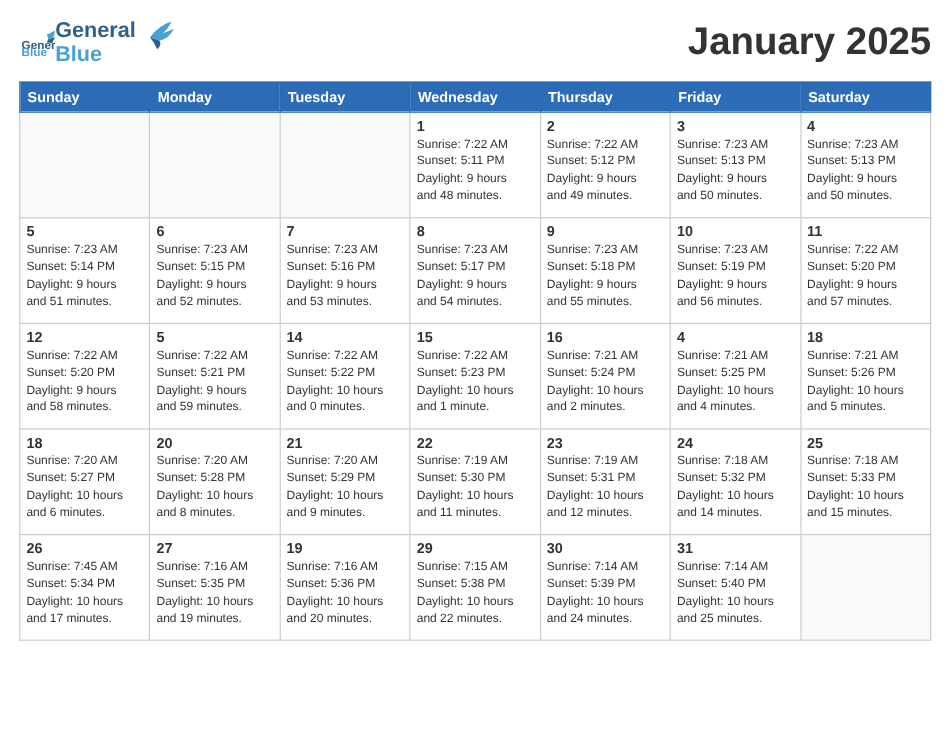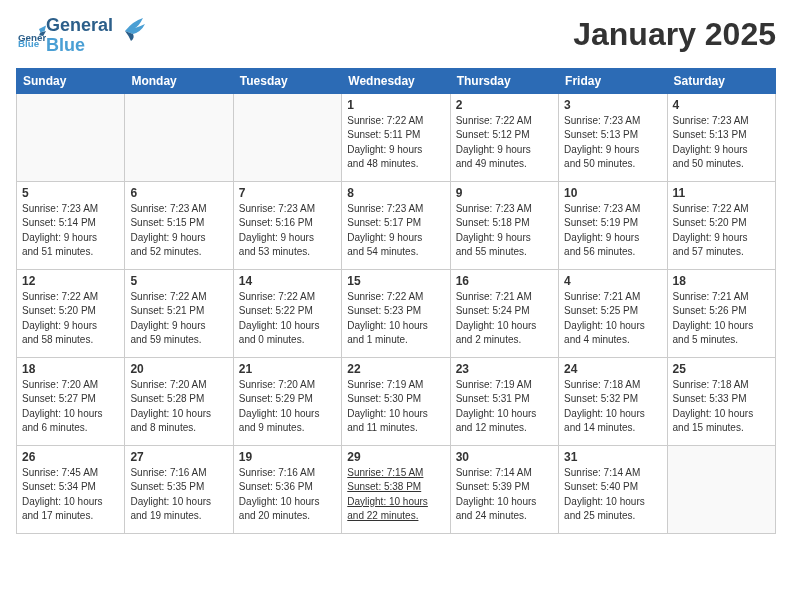--- a/index.html
+++ b/index.html
@@ -330,7 +330,7 @@
           </td>
           <td>
             <span class="day-number">29</span>
-            <div class="day-info" style="white-space: pre-line; text-decoration: underline;">Sunrise: 7:15 AM
+            <div class="day-info" style="white-space: pre-line;">Sunrise: 7:15 AM
 Sunset: 5:38 PM
 Daylight: 10 hours
 and 22 minutes.</div>

